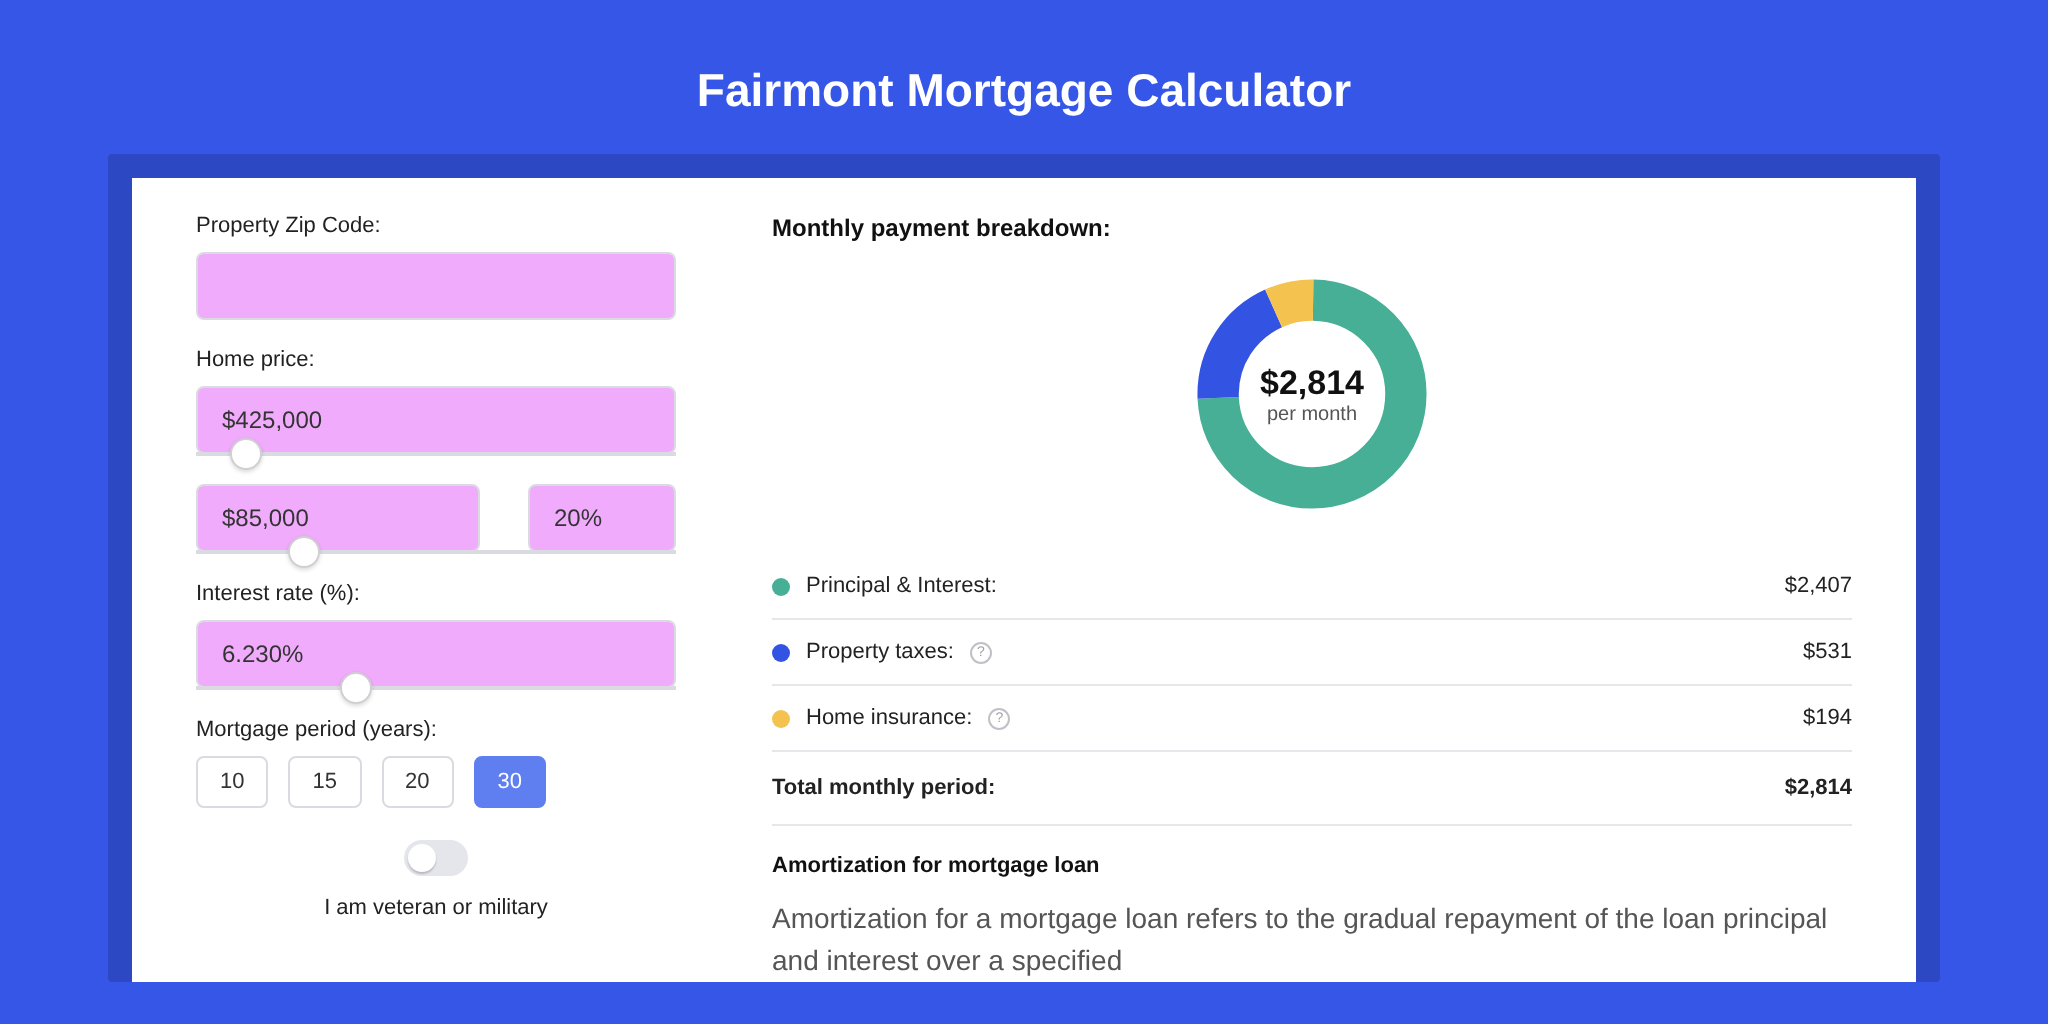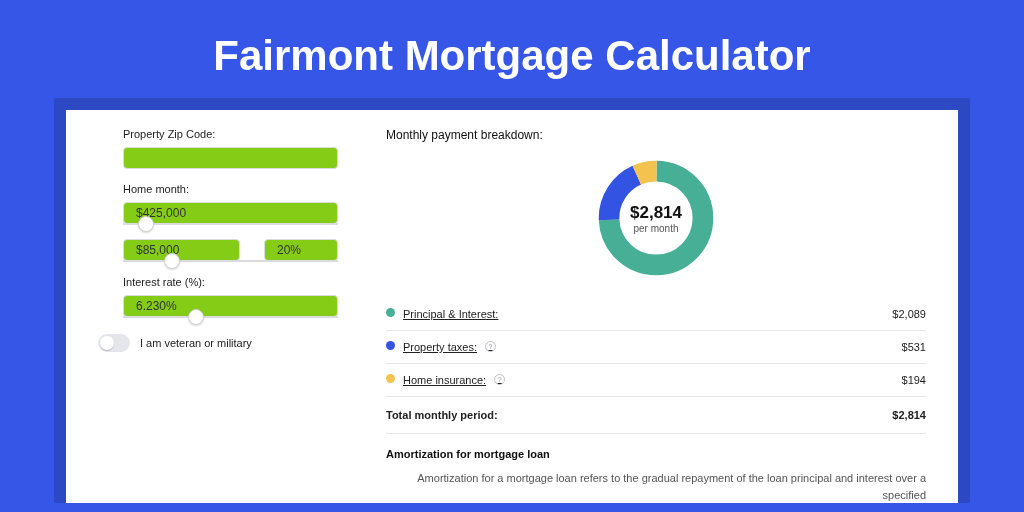--- a/index.html
+++ b/index.html
@@ -12,7 +12,7 @@
 }
 .page-title {
   color: #fff;
-  font-size: 42px;
+  font-size: 23px;
   font-weight: 700;
   text-align: center;
   padding: 32px 0 18px 0;

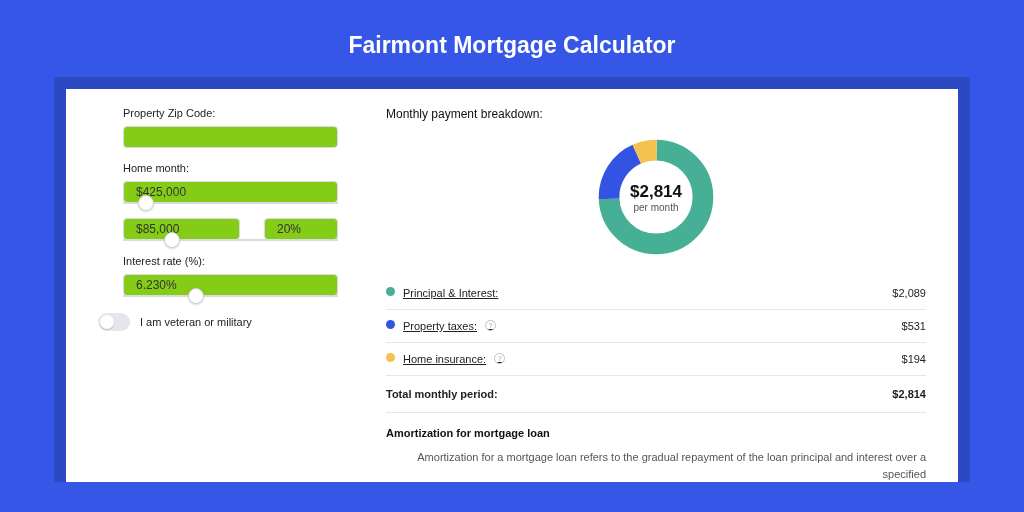--- a/index.html
+++ b/index.html
@@ -48,7 +48,7 @@
   color: #333;
   background: #84cc16;
 }
-.field { margin-bottom: 14px; margin-left: 25px; }
+.field { margin-bottom: 14px; }
 .slider-track {
   position: relative;
   width: 100%;

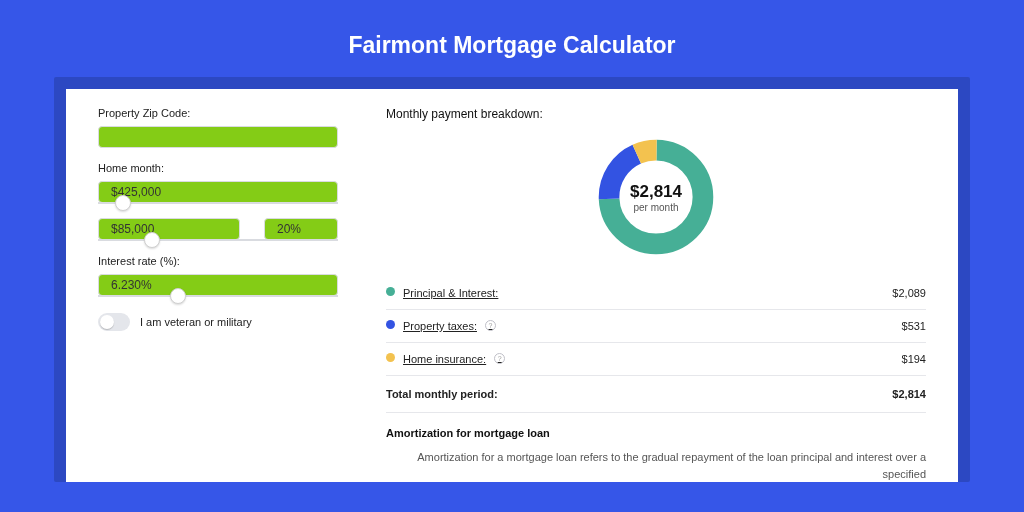--- a/index.html
+++ b/index.html
@@ -106,7 +106,7 @@
 
 .breakdown-title {
   font-size: 12px;
-  font-weight: 400;
+  font-weight: 700;
   color: #111;
   margin-bottom: 14px;
 }

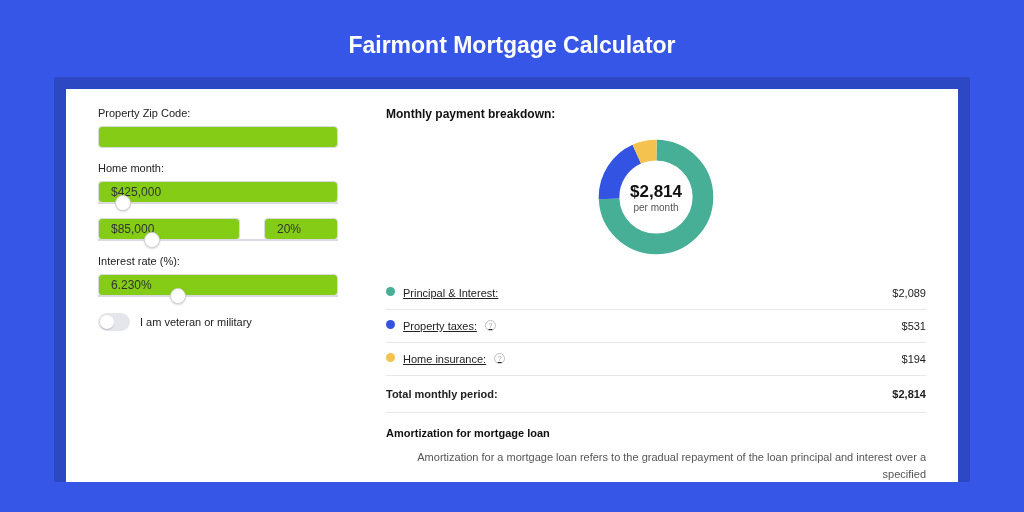--- a/index.html
+++ b/index.html
@@ -164,7 +164,7 @@
     </div>
 
     <div class="field">
-      <label class="field-label">Home month:</label>
+      <label class="field-label">Home price:</label>
       <input class="input" value="$425,000" style="">
       <div class="slider-track">
         <div class="handle" style="left:7%"></div>

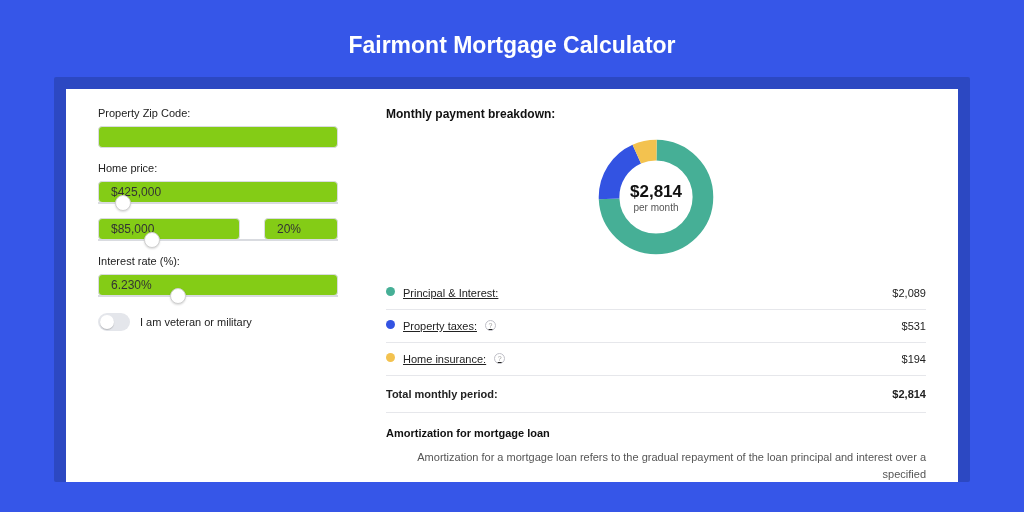--- a/index.html
+++ b/index.html
@@ -42,11 +42,11 @@
   width: 100%;
   border: 1px solid #d9dbe0;
   border-radius: 4px;
-  height: 22px;
+  height: 34px;
   padding: 0 12px;
   font-size: 12px;
   color: #333;
-  background: #84cc16;
+  background: #f0abfc;
 }
 .field { margin-bottom: 14px; }
 .slider-track {

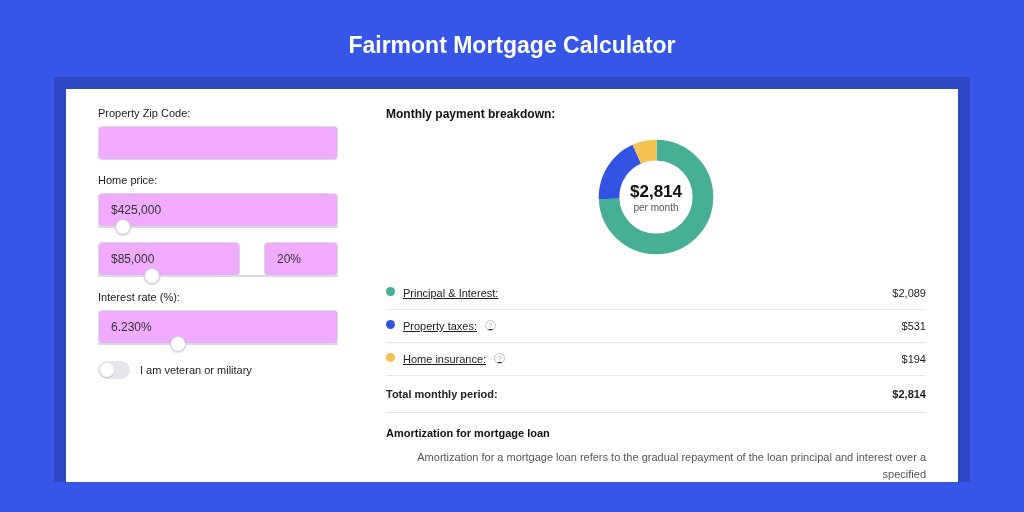--- a/index.html
+++ b/index.html
@@ -132,7 +132,7 @@
   color: #222;
   padding: 10px 0;
 }
-.line-item .left { display: flex; gap: 8px; text-decoration: underline; }
+.line-item .left { display: flex; align-items: center; gap: 8px; }
 .dot { width: 9px; height: 9px; border-radius: 50%; display: inline-block; }
 .dot.green { background: #46af96; }
 .dot.blue { background: #3353e2; }

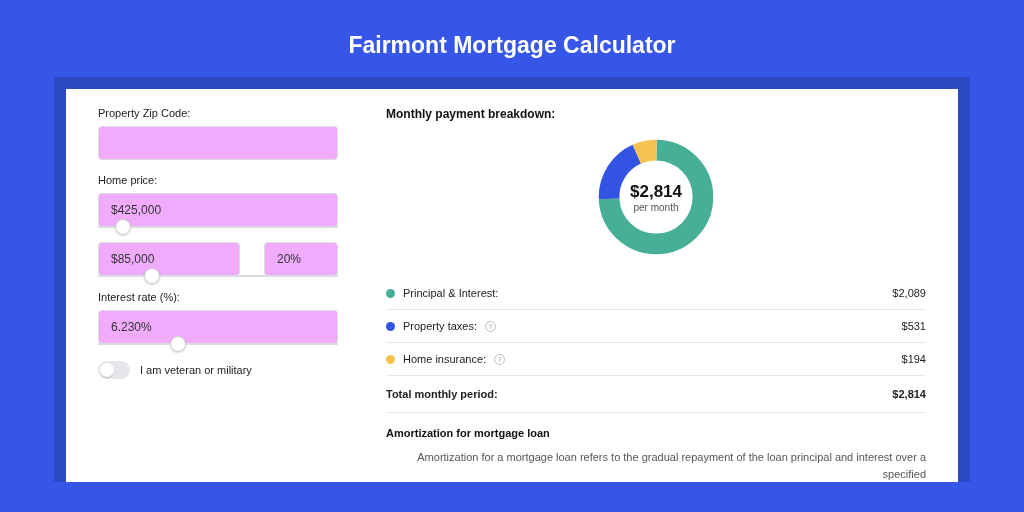--- a/index.html
+++ b/index.html
@@ -221,7 +221,7 @@
         <span class="dot green"></span>
         <span>Principal &amp; Interest:</span>
       </span>
-      <span>$2,089</span>
+      <span>$2,407</span>
     </div>
     <div class="divider"></div>
 

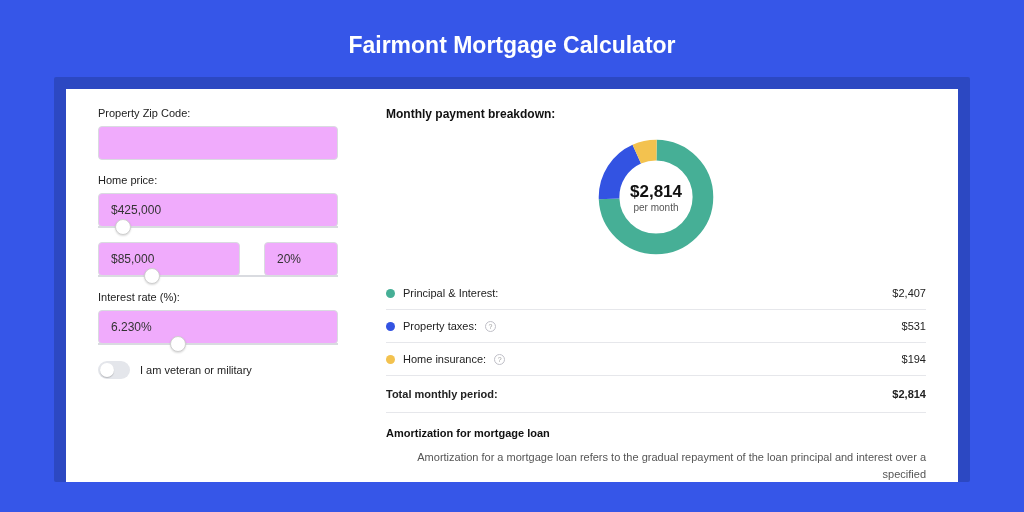--- a/index.html
+++ b/index.html
@@ -189,6 +189,15 @@
       </div>
     </div>
 
+    <div class="field">
+      <label class="field-label">Mortgage period (years):</label>
+      <div class="seg-group">
+        <button class="seg-btn">10</button>
+        <button class="seg-btn">15</button>
+        <button class="seg-btn">20</button>
+        <button class="seg-btn active">30</button>
+      </div>
+    </div>
 
     <div class="toggle-row">
       <div class="toggle">

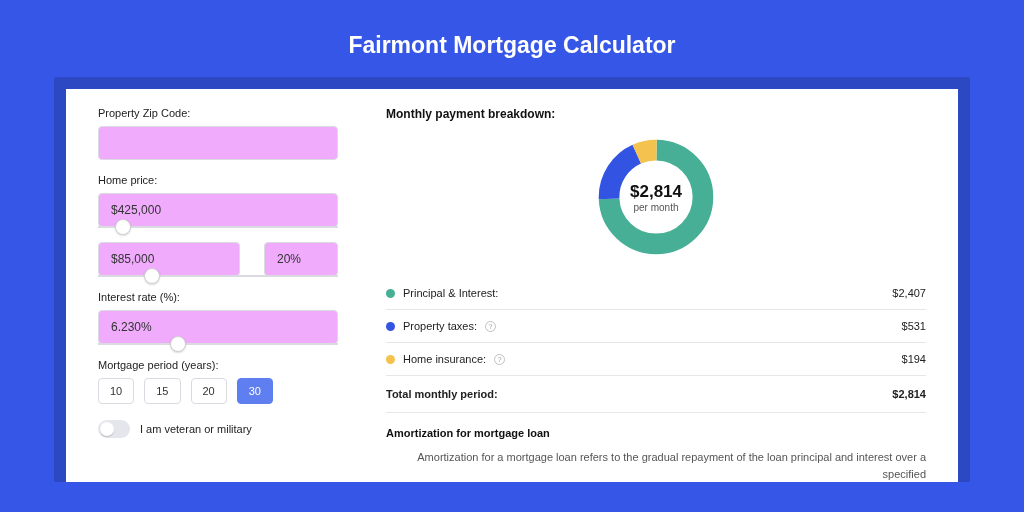--- a/index.html
+++ b/index.html
@@ -84,7 +84,7 @@
   border-color: #5f7ef0;
   color: #fff;
 }
-.toggle-row { display: flex; align-items: center; gap: 10px; margin-top: 16px; }
+.toggle-row { display: flex; align-items: center; gap: 10px; margin-top: 16px; flex-direction: column; }
 .toggle {
   width: 32px;
   height: 18px;

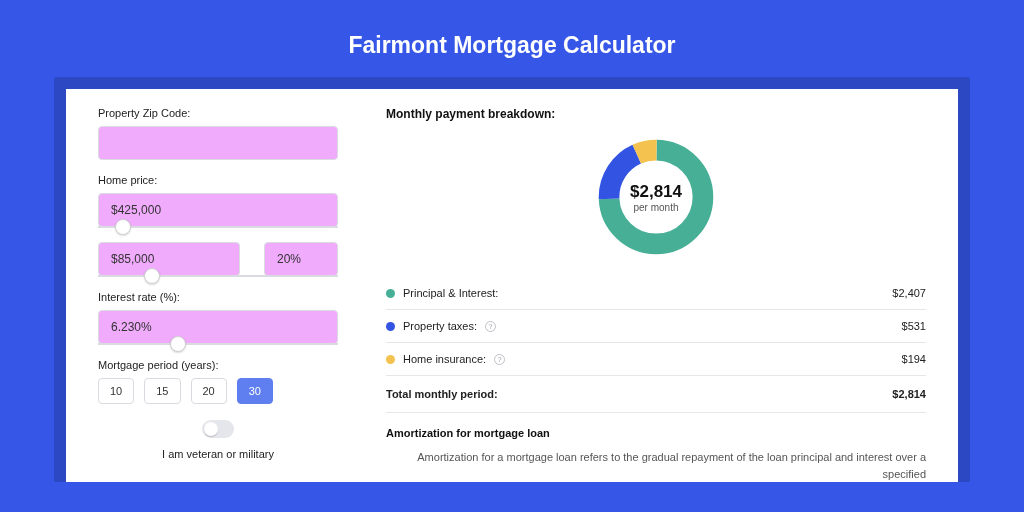--- a/index.html
+++ b/index.html
@@ -146,7 +146,7 @@
 .divider { height: 1px; background: #e6e7eb; }
 .total-row { font-weight: 700; padding: 12px 0; }
 .amort-title { font-size: 11px; font-weight: 700; color: #111; margin-top: 14px; margin-bottom: 10px; }
-.amort-text { font-size: 11px; color: #555; line-height: 1.5; text-align: right; }
+.amort-text { font-size: 14px; color: #555; line-height: 1.5; }
 </style>
 </head>
 <body>

